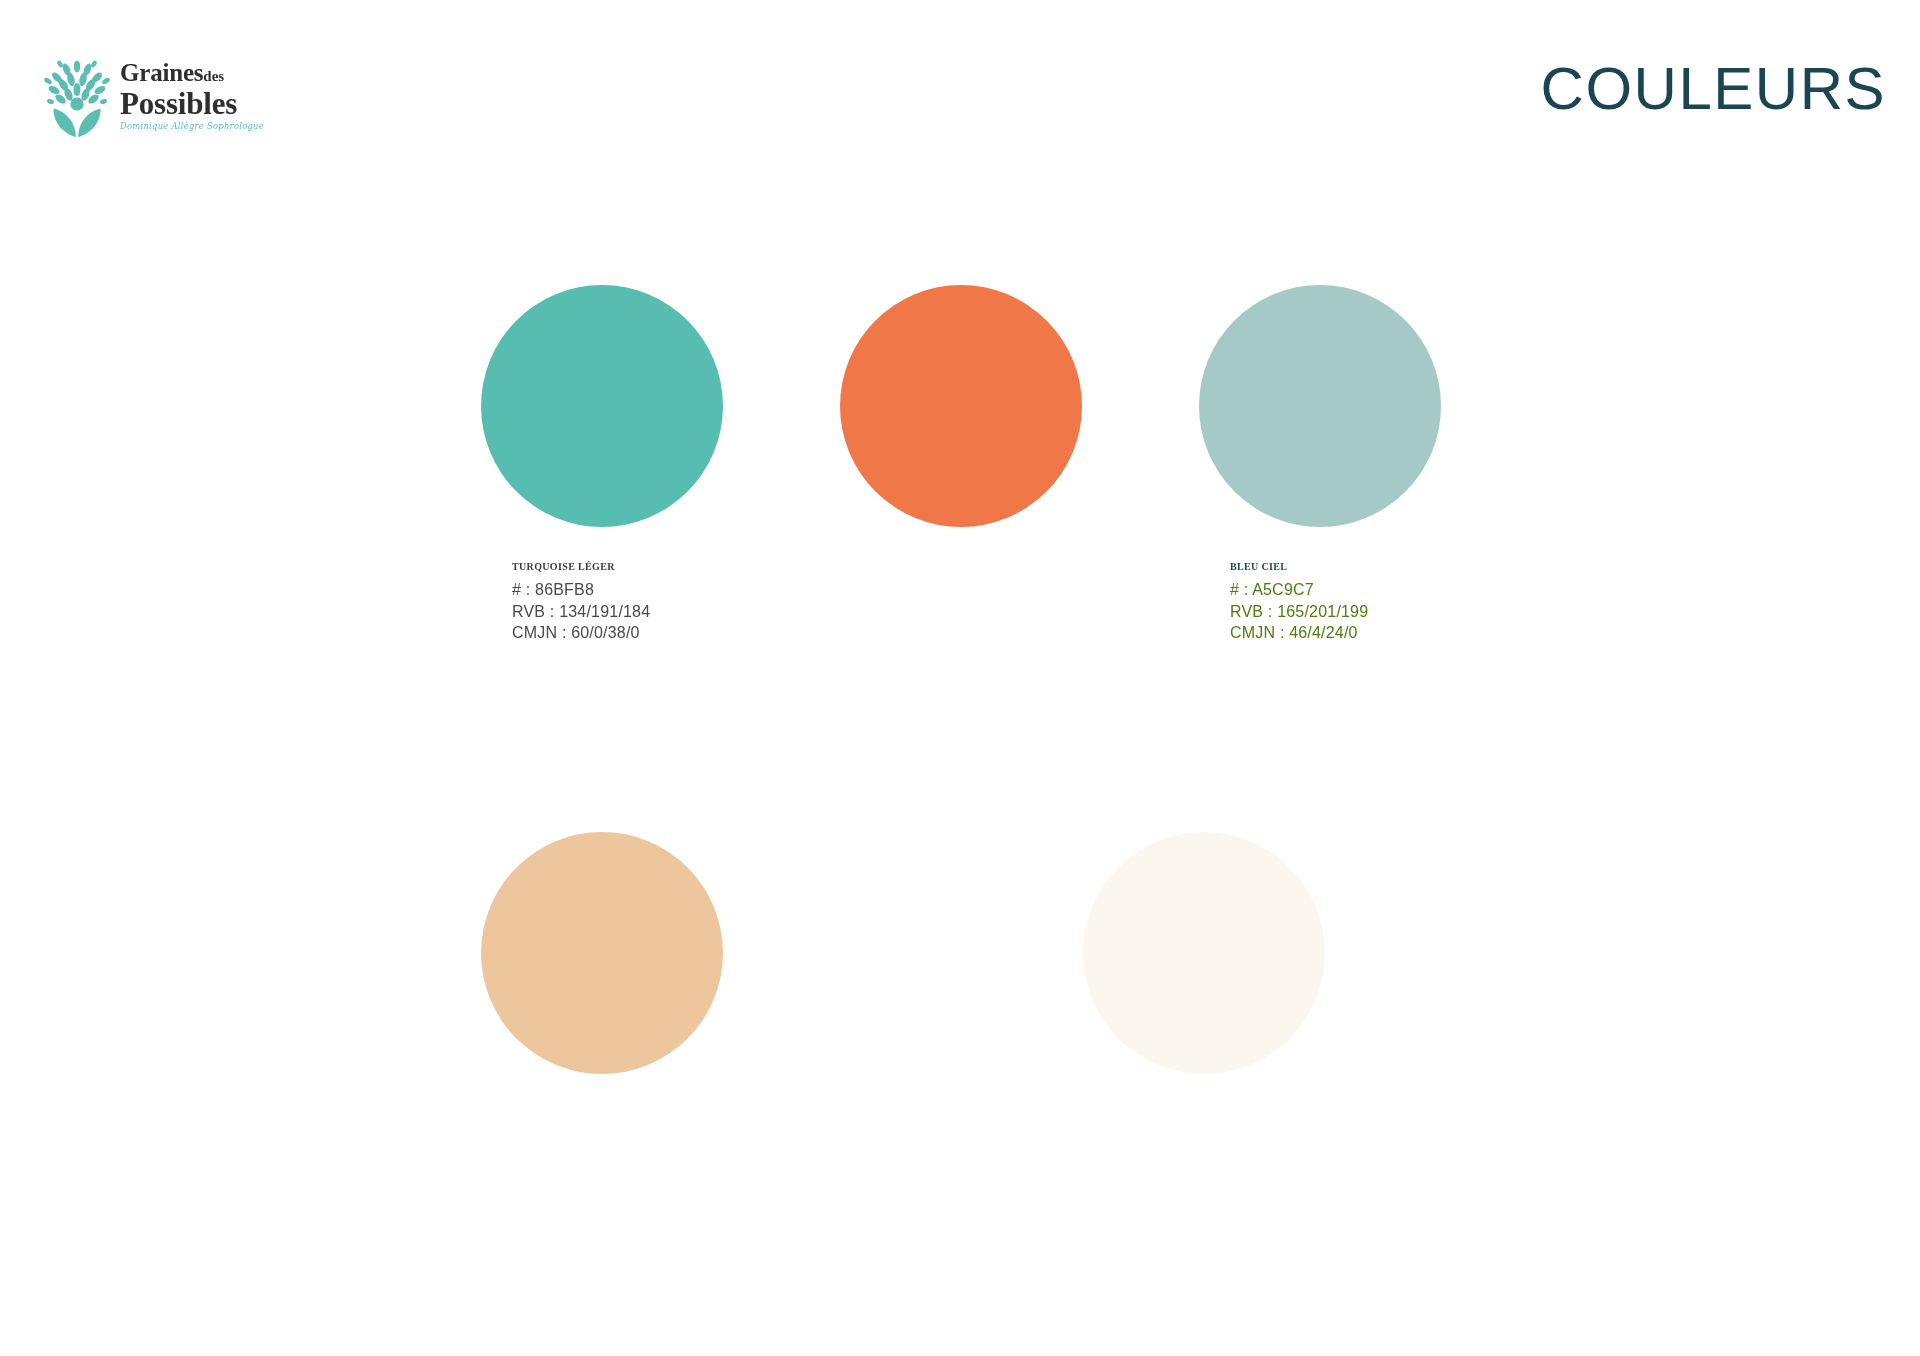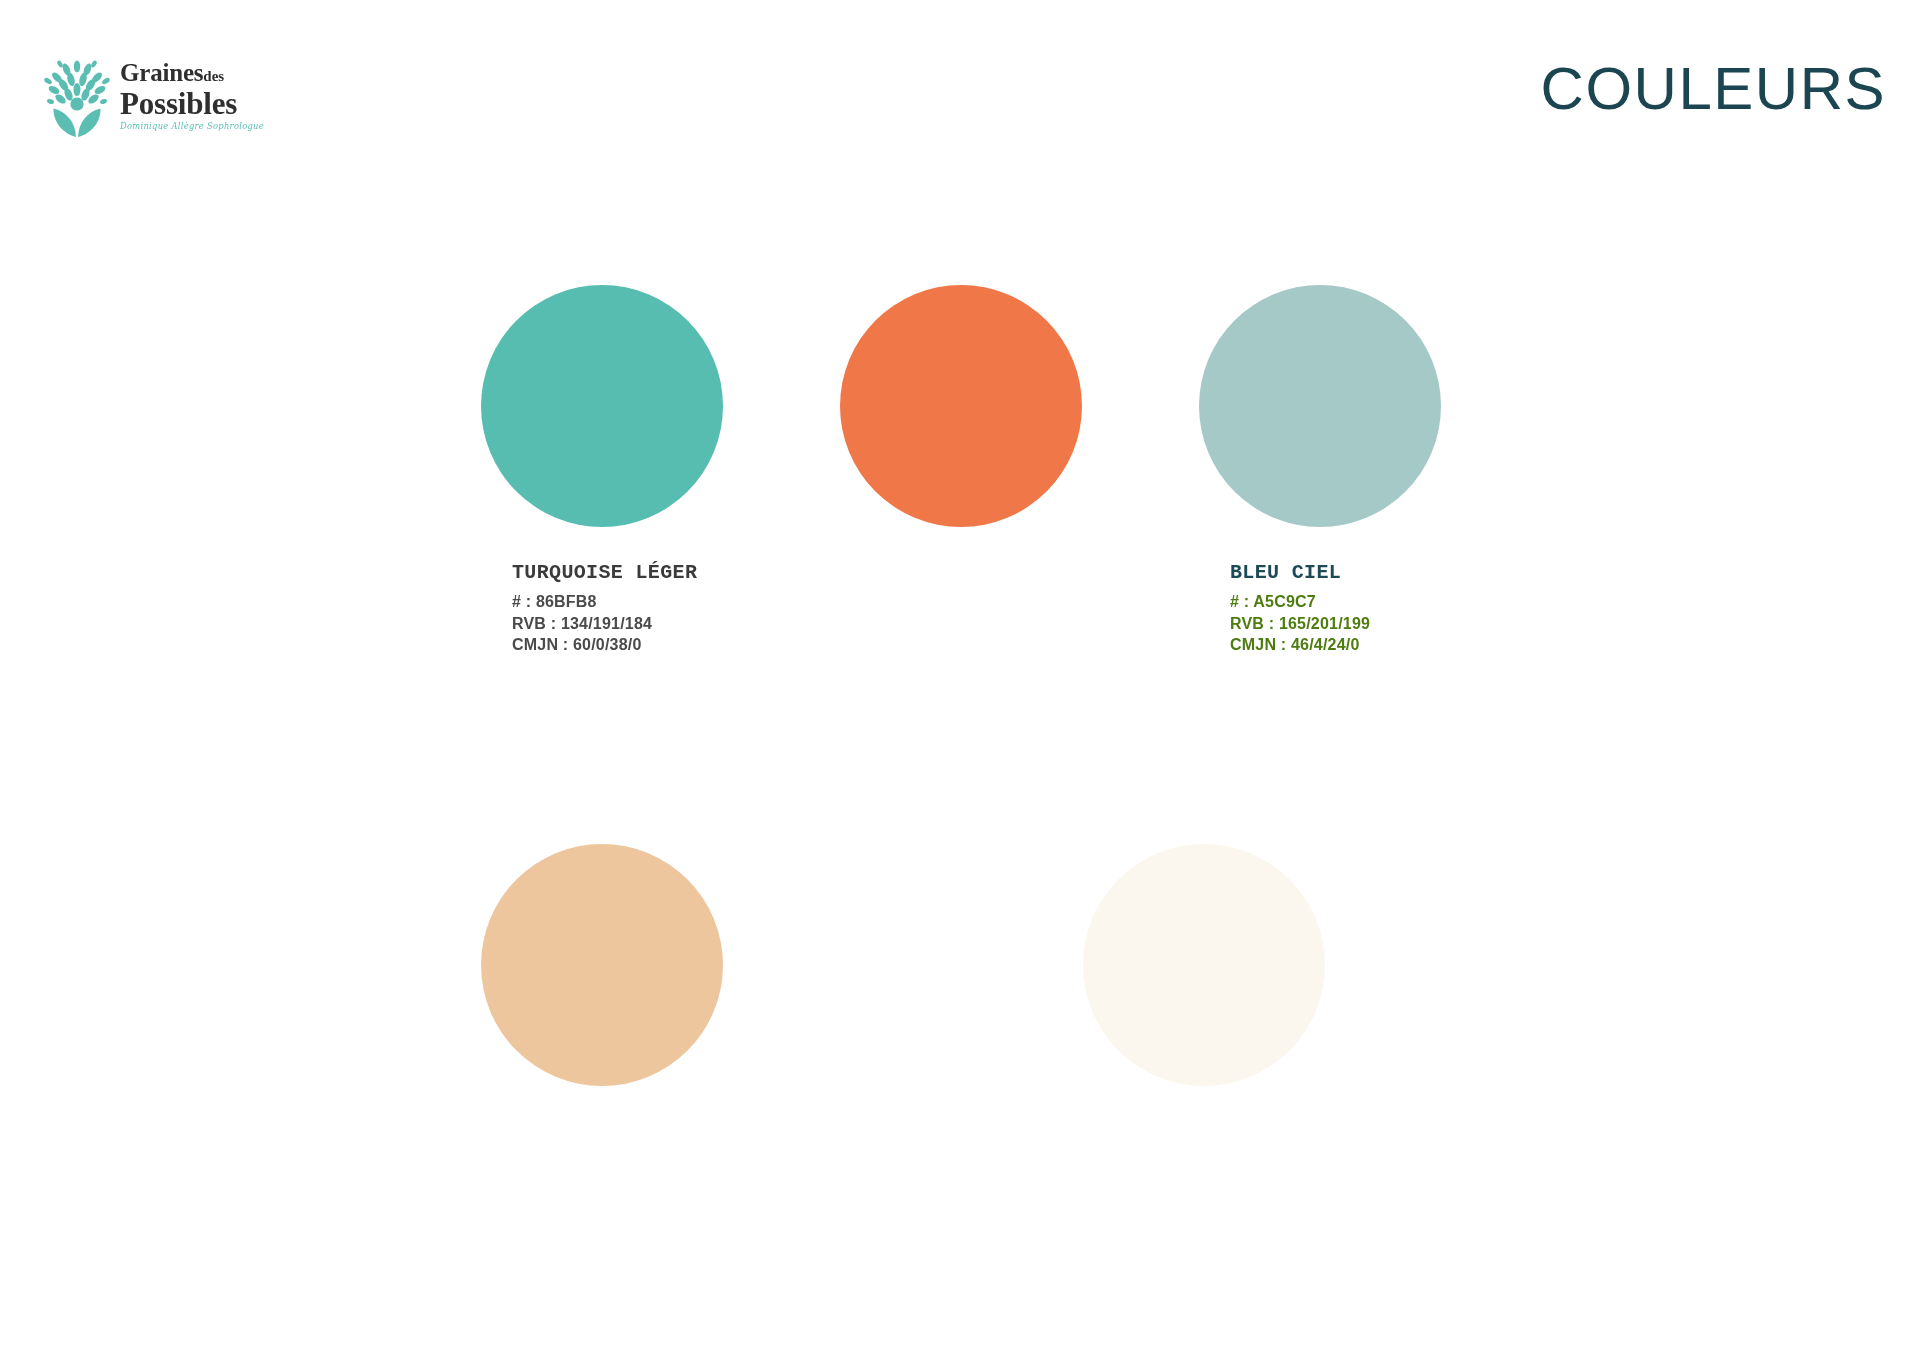--- a/index.html
+++ b/index.html
@@ -117,8 +117,8 @@
     padding-left: 31px;
   }
   .swatch-name {
-    font-family: Liberation Mono, monospace;
-    font-size: 20px;
+    font-family: Liberation Serif, serif;
+    font-size: 10px;
     font-weight: bold;
     letter-spacing: 0.35px;
     color: #3b3b3b;

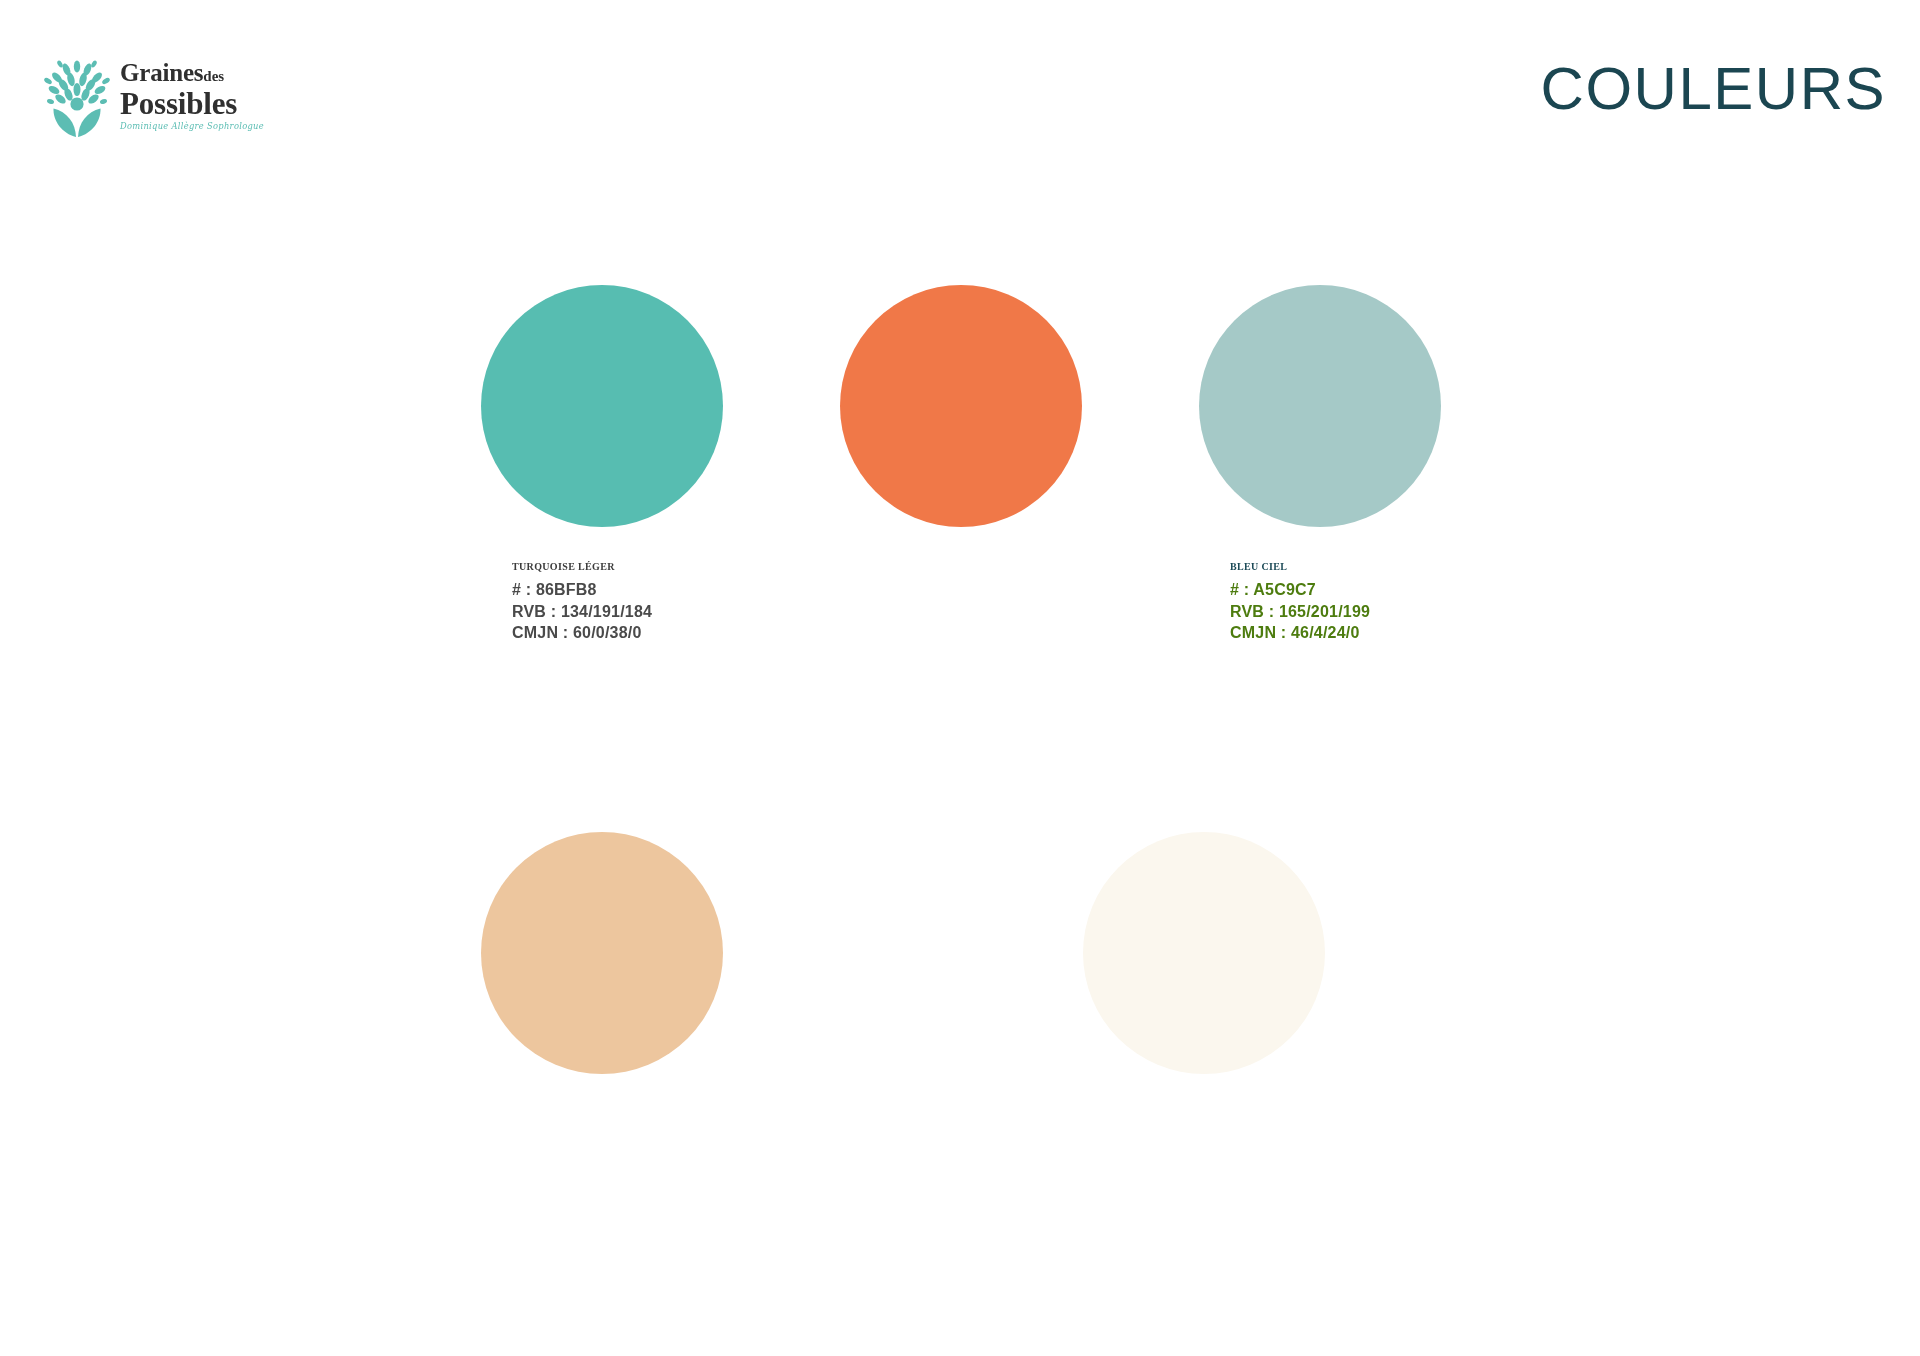--- a/index.html
+++ b/index.html
@@ -128,7 +128,7 @@
   .swatch-line {
     font-family: "Liberation Sans", sans-serif;
     font-size: 16px;
-    font-weight: 700;
+    font-weight: 400;
     letter-spacing: 0.2px;
     color: #4a4a4a;
     white-space: nowrap;

